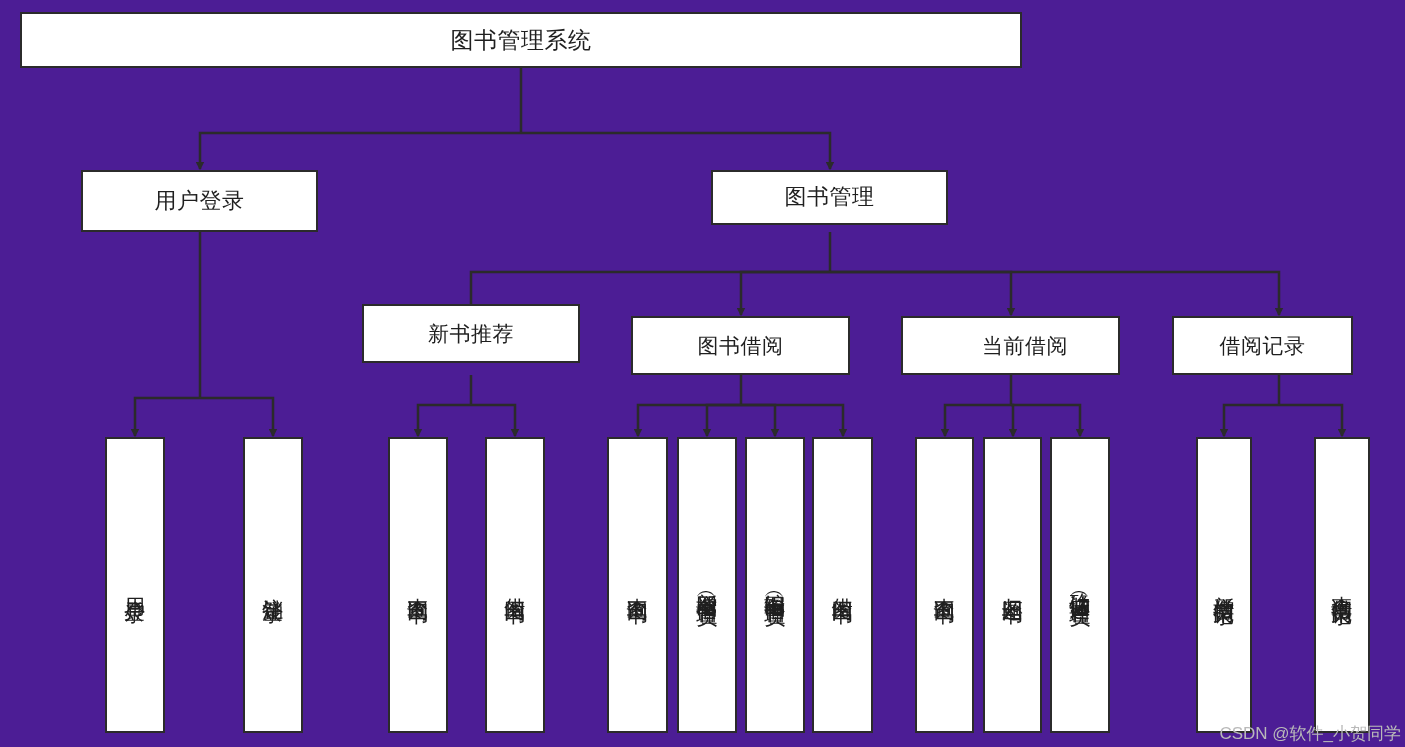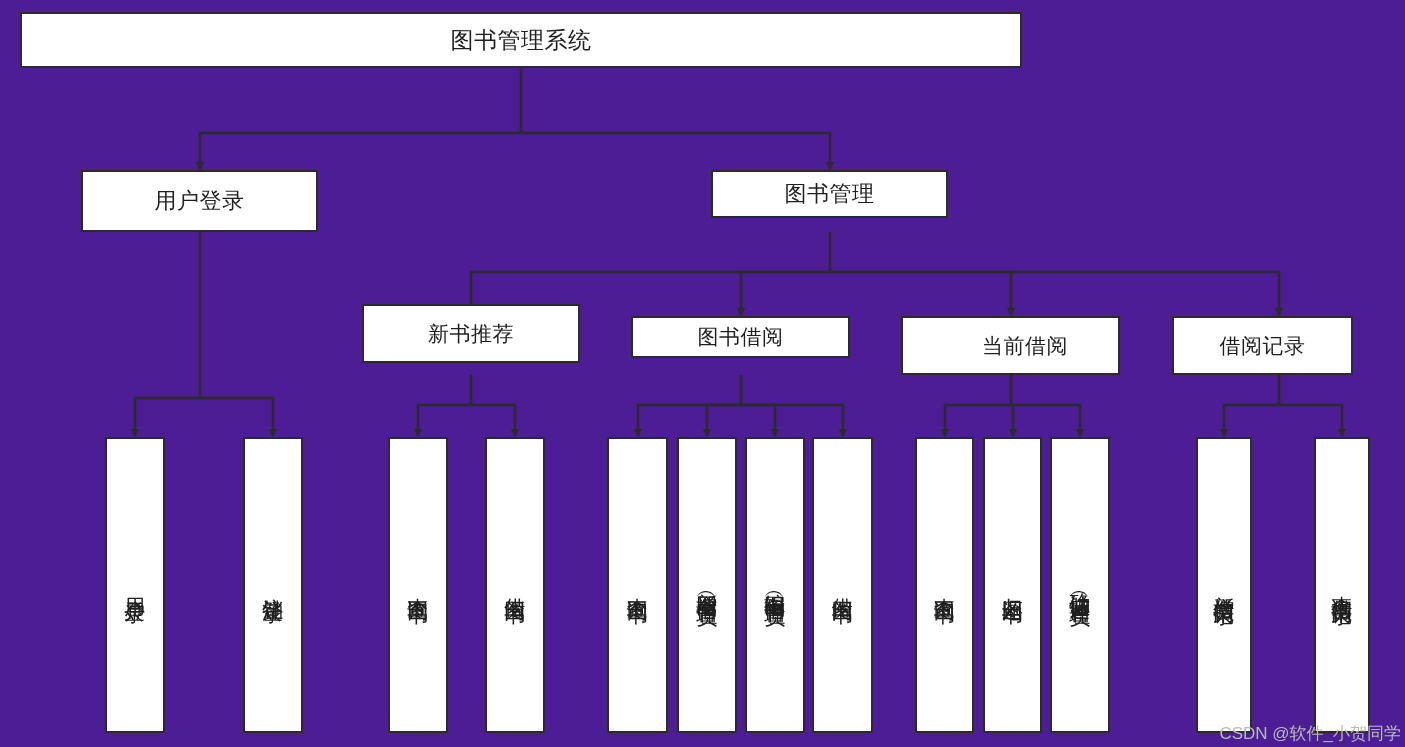--- a/index.html
+++ b/index.html
@@ -123,7 +123,7 @@
       <div class="node level1" style="left: 81px; top: 170px; width: 237px; height: 62px;">
         <span class="label">用户登录</span>
       </div>
-      <div class="node level1" style="left: 711px; top: 170px; width: 237px; height: 48px; text-align: right;">
+      <div class="node level1" style="left: 711px; top: 170px; width: 237px; height: 55px; text-align: right;">
         <span class="label">图书管理</span>
       </div>
       <div class="node level2" style="left: 362px; top: 304px; width: 218px; height: 59px;">

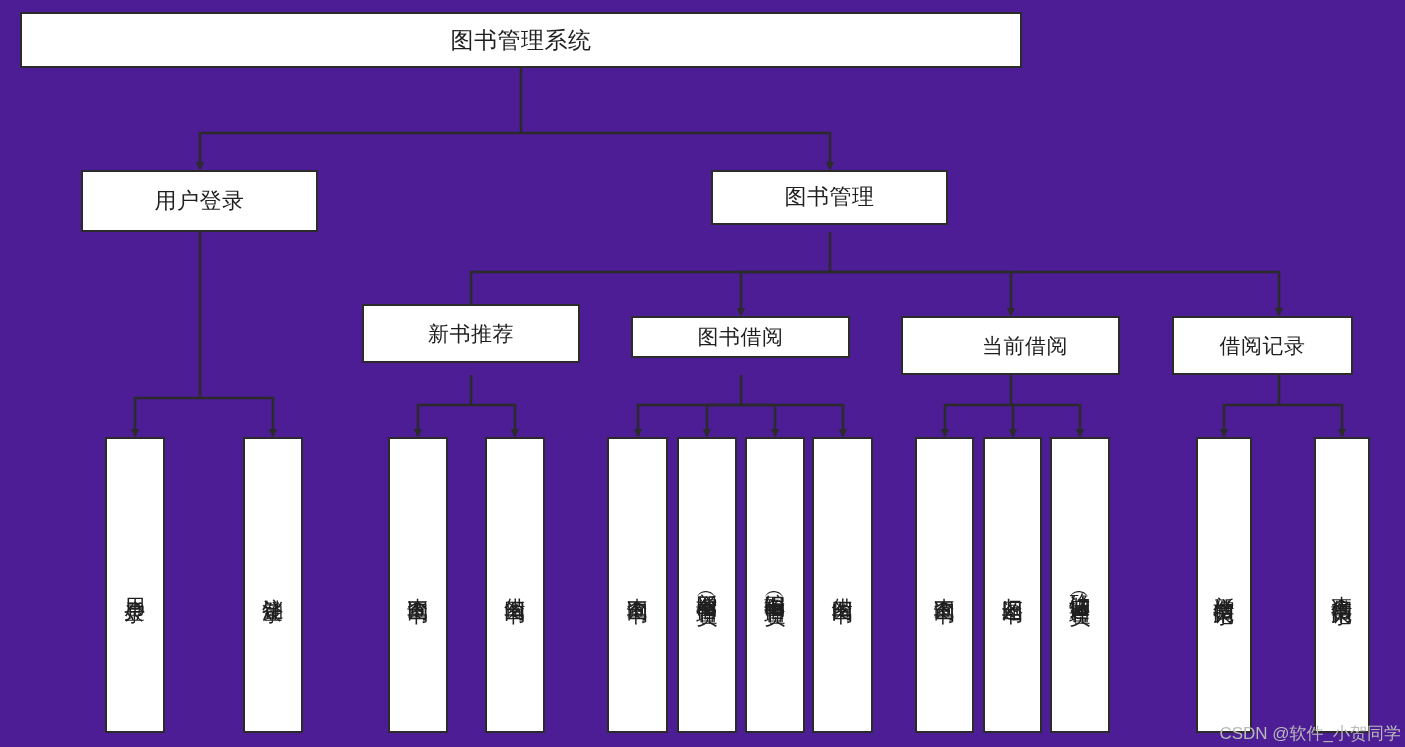--- a/index.html
+++ b/index.html
@@ -129,7 +129,7 @@
       <div class="node level2" style="left: 362px; top: 304px; width: 218px; height: 59px;">
         <span class="label">新书推荐</span>
       </div>
-      <div class="node level2" style="left: 631px; top: 316px; width: 219px; height: 42px;">
+      <div class="node level2" style="left: 631px; top: 316px; width: 219px; height: 59px;">
         <span class="label">图书借阅</span>
       </div>
       <div class="node level2" style="left: 901px; top: 316px; width: 219px; height: 59px; padding-left: 29px;">

